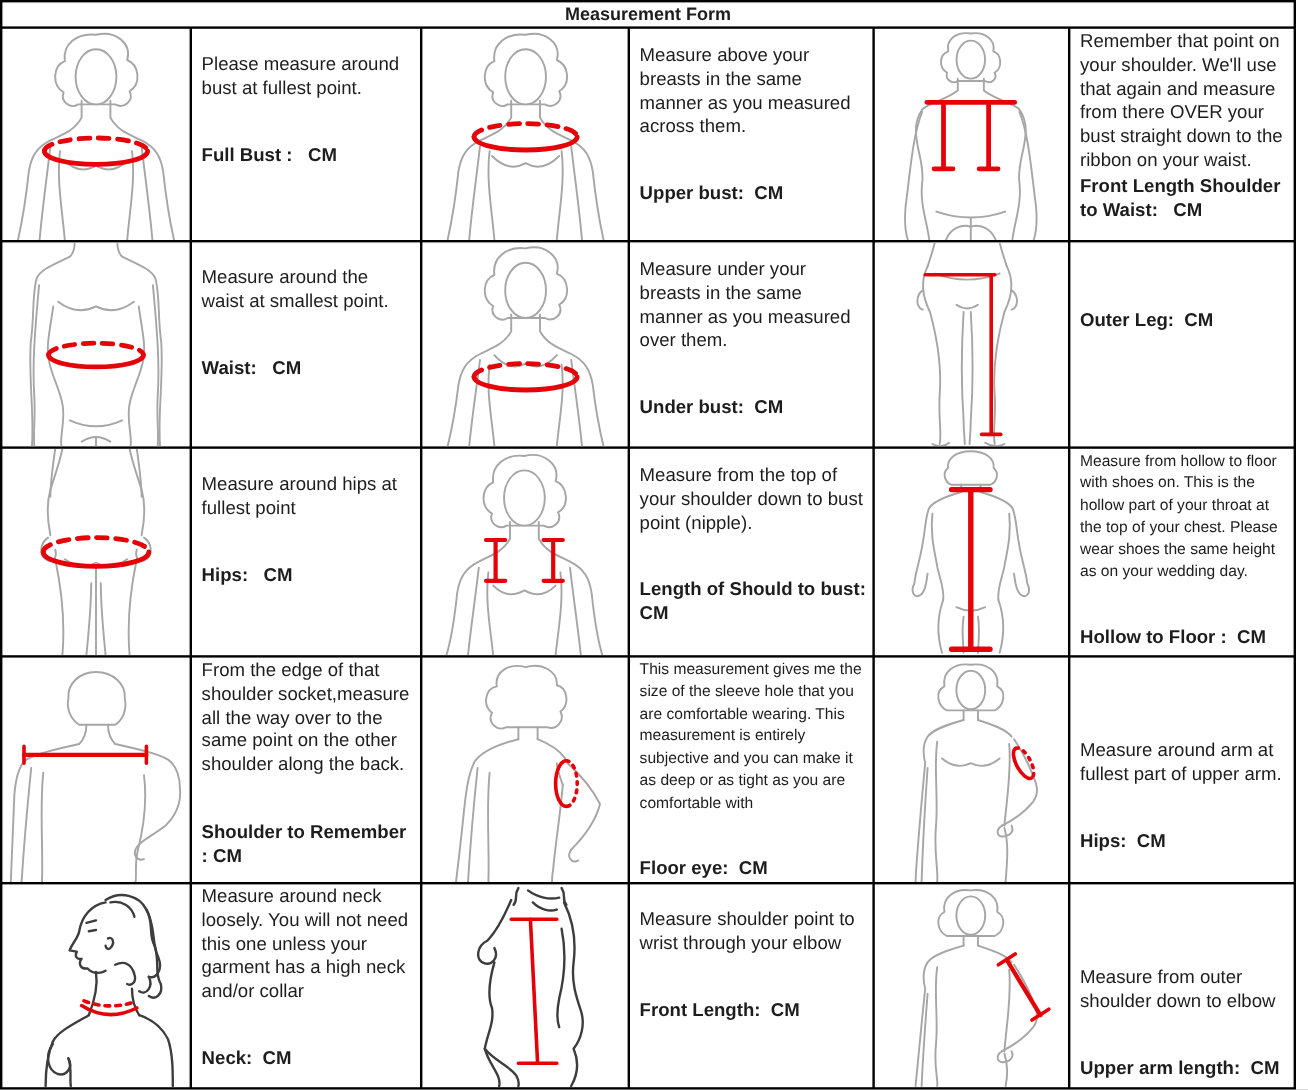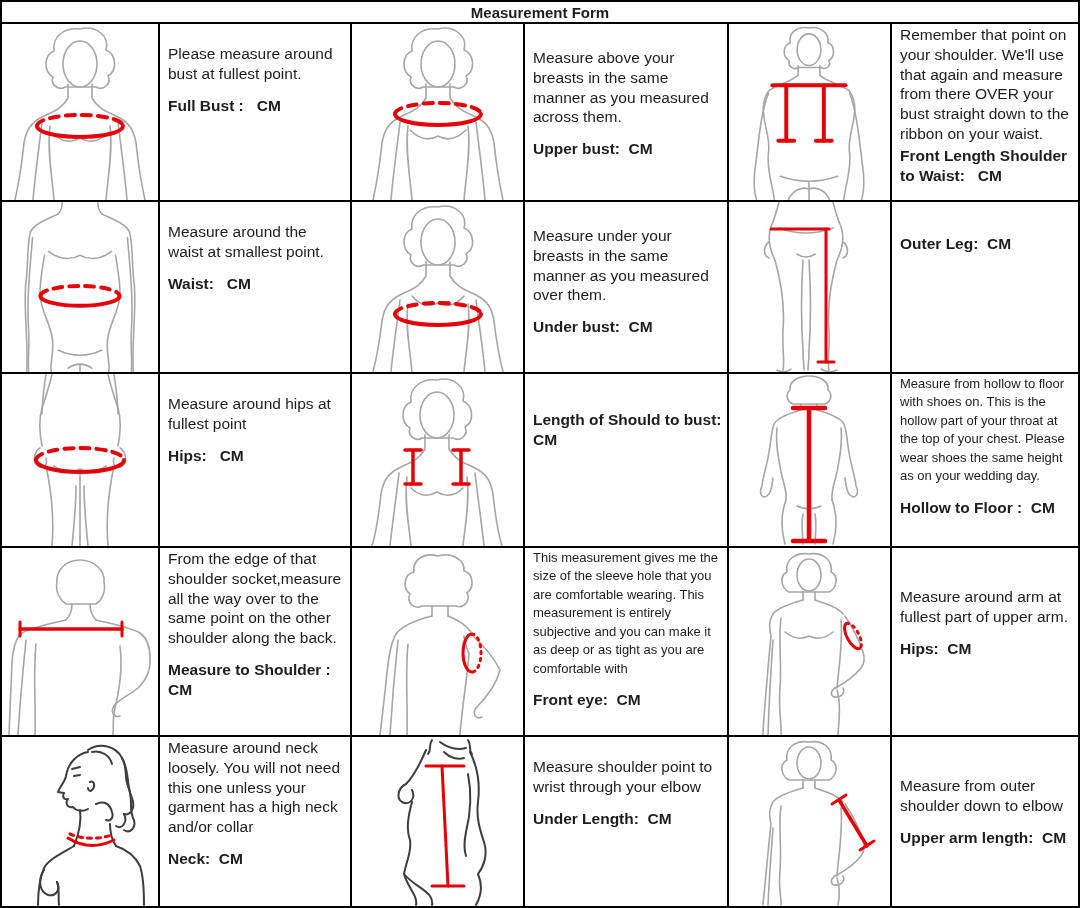--- a/index.html
+++ b/index.html
@@ -25,7 +25,7 @@
   .txt.tight .label{margin-top:2px;}
   .txt.small .ins{font-size:13px;line-height:1.42;}
   .pt0{padding-top:1px;}
-  .pt1{padding-top:24px;}
+  .pt1{padding-top:13px;}
   .pt2{padding-top:20px;}
   .pt3{padding-top:39px;}
   

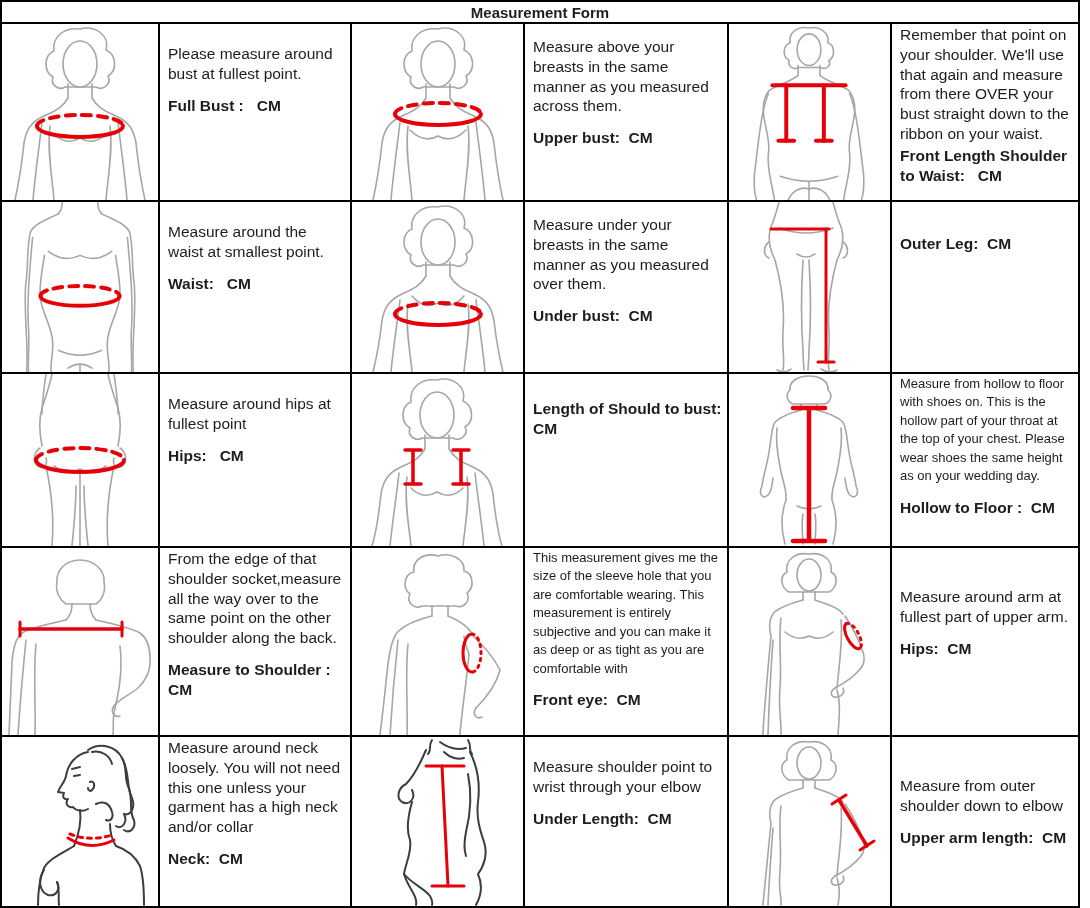--- a/index.html
+++ b/index.html
@@ -21,7 +21,7 @@
   .fig{display:flex;align-items:center;justify-content:center;}
   .fig svg{display:block;width:100%;height:100%;}
   .txt{font-size:15.5px;line-height:1.28;padding:6px 5px 4px 8px;box-sizing:border-box;}
-  .txt .label{font-weight:bold;margin-top:12px;white-space:pre-wrap;}
+  .txt .label{font-weight:bold;margin-top:36px;white-space:pre-wrap;}
   .txt.tight .label{margin-top:2px;}
   .txt.small .ins{font-size:13px;line-height:1.42;}
   .pt0{padding-top:1px;}

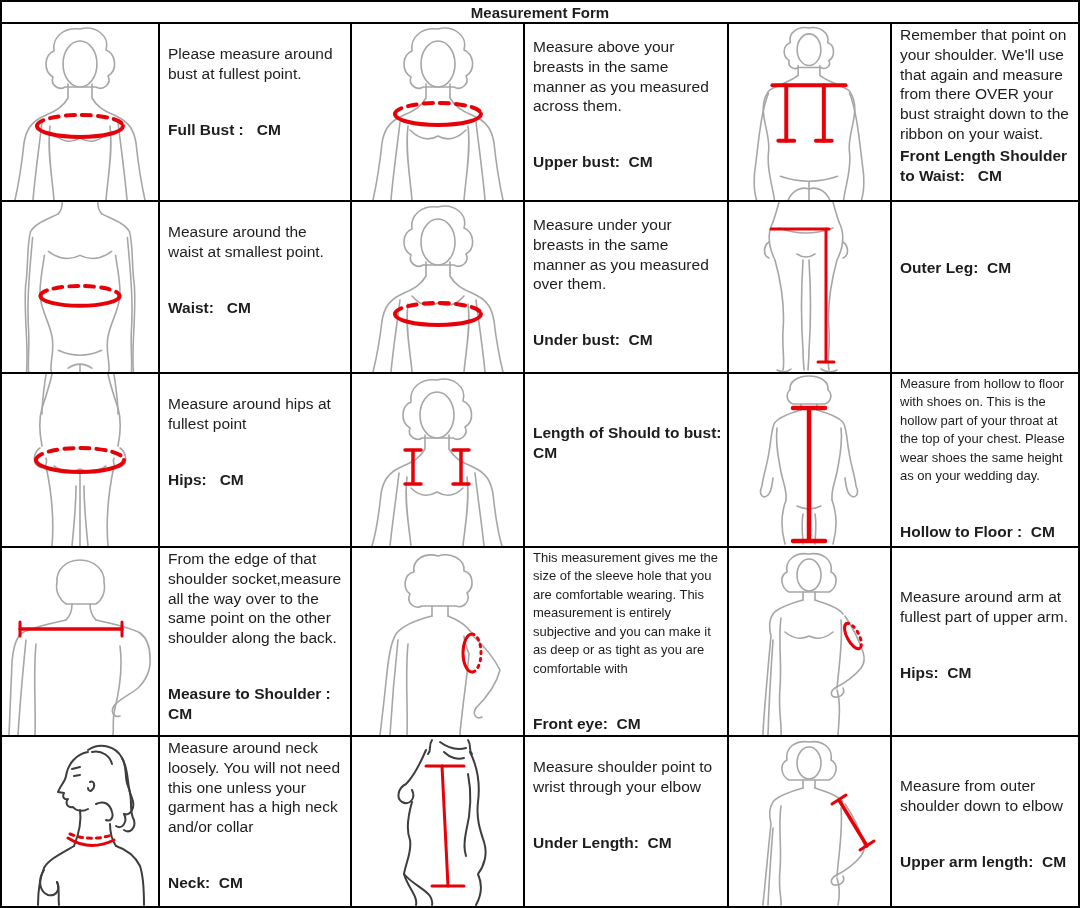--- a/index.html
+++ b/index.html
@@ -200,6 +200,7 @@
     </svg>
   </div>
   <div class="cell txt pt1">
+    <div class="ins">Measure from the top of your shoulder down to bust point (nipple).</div>
     <div class="label">Length of Should to bust:  CM</div>
   </div>
 

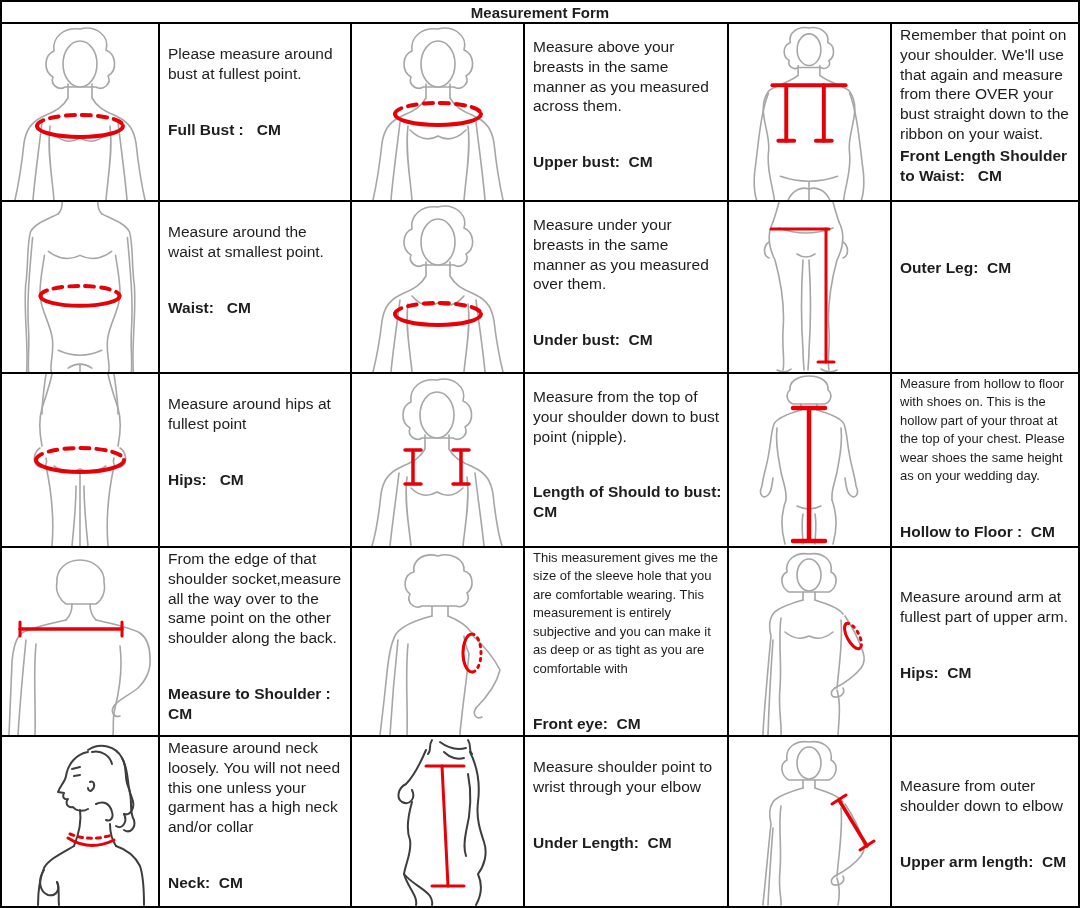--- a/index.html
+++ b/index.html
@@ -27,7 +27,7 @@
   .pt0{padding-top:1px;}
   .pt1{padding-top:13px;}
   .pt2{padding-top:20px;}
-  .pt3{padding-top:39px;}
+  .pt3{padding-top:68px;}
   
   .sk path,.sk ellipse{fill:none;stroke:var(--sketch,#a6a6a6);stroke-width:1.6;stroke-linecap:round;stroke-linejoin:round;}
   .sk .fillw{fill:#fff;}

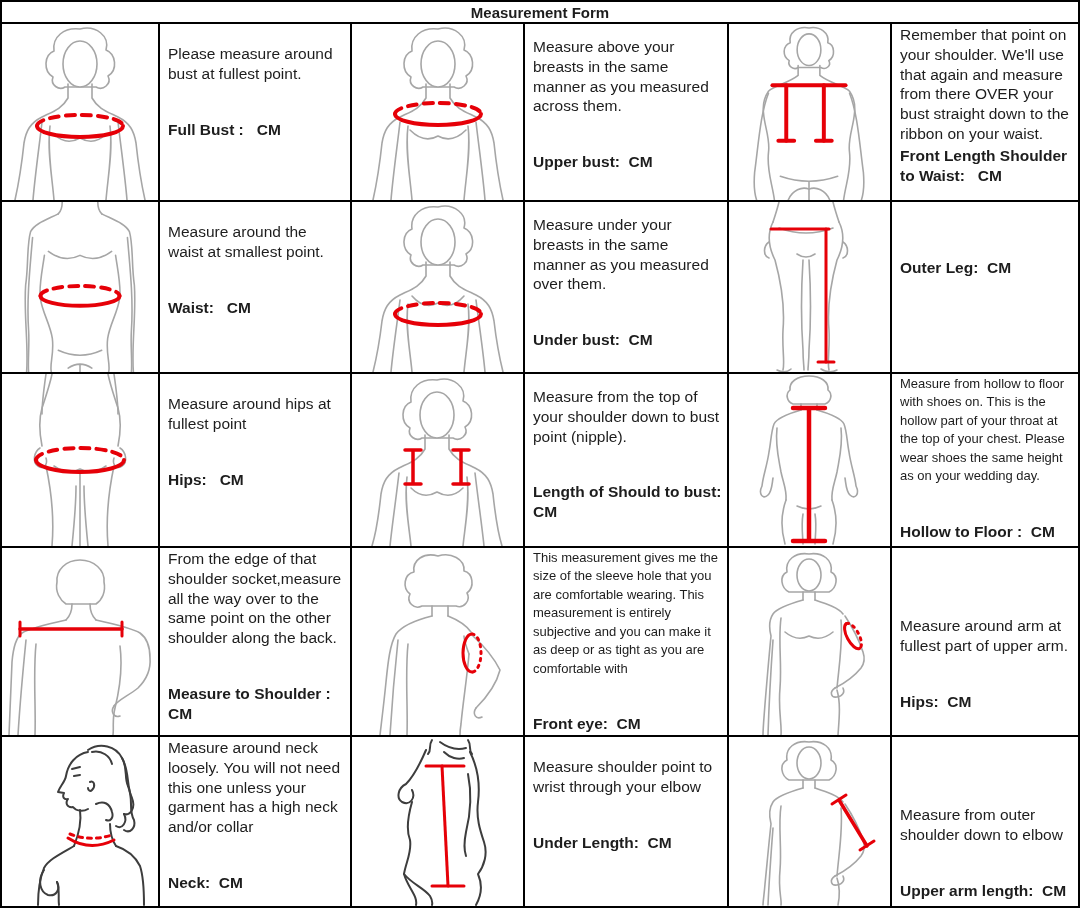--- a/index.html
+++ b/index.html
@@ -238,7 +238,7 @@
   </div>
   <div class="cell txt pt0">
     <div class="ins">From the edge of that shoulder socket,measure all the way over to the same point on the other shoulder along the back.</div>
-    <div class="label">Measure to Shoulder : CM</div>
+    <div class="label">Shoulder to Remember : CM</div>
   </div>
 
   <div class="cell fig">

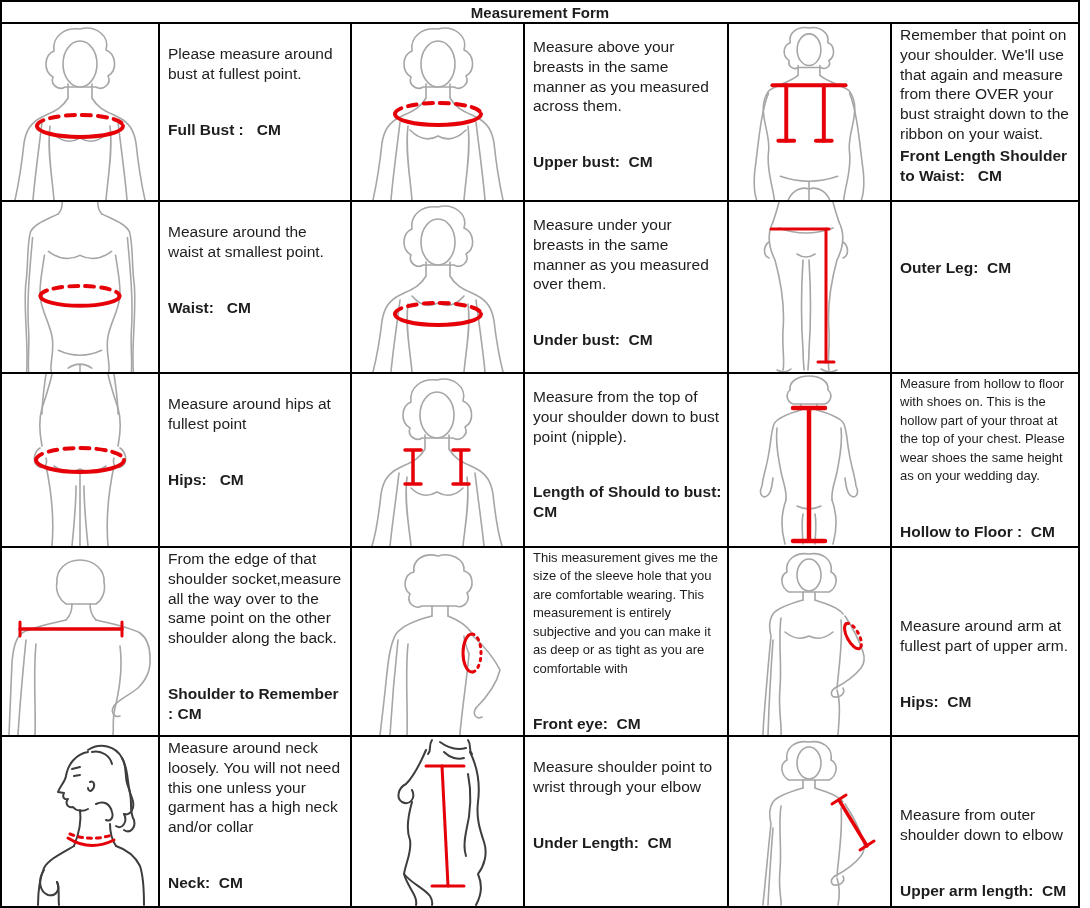--- a/index.html
+++ b/index.html
@@ -258,7 +258,7 @@
   </div>
   <div class="cell txt pt0 small">
     <div class="ins">This measurement gives me the size of the sleeve hole that you are comfortable wearing. This measurement is entirely subjective and you can make it as deep or as tight as you are comfortable with</div>
-    <div class="label">Front eye:  CM</div>
+    <div class="label">Floor eye:  CM</div>
   </div>
 
   <div class="cell fig">

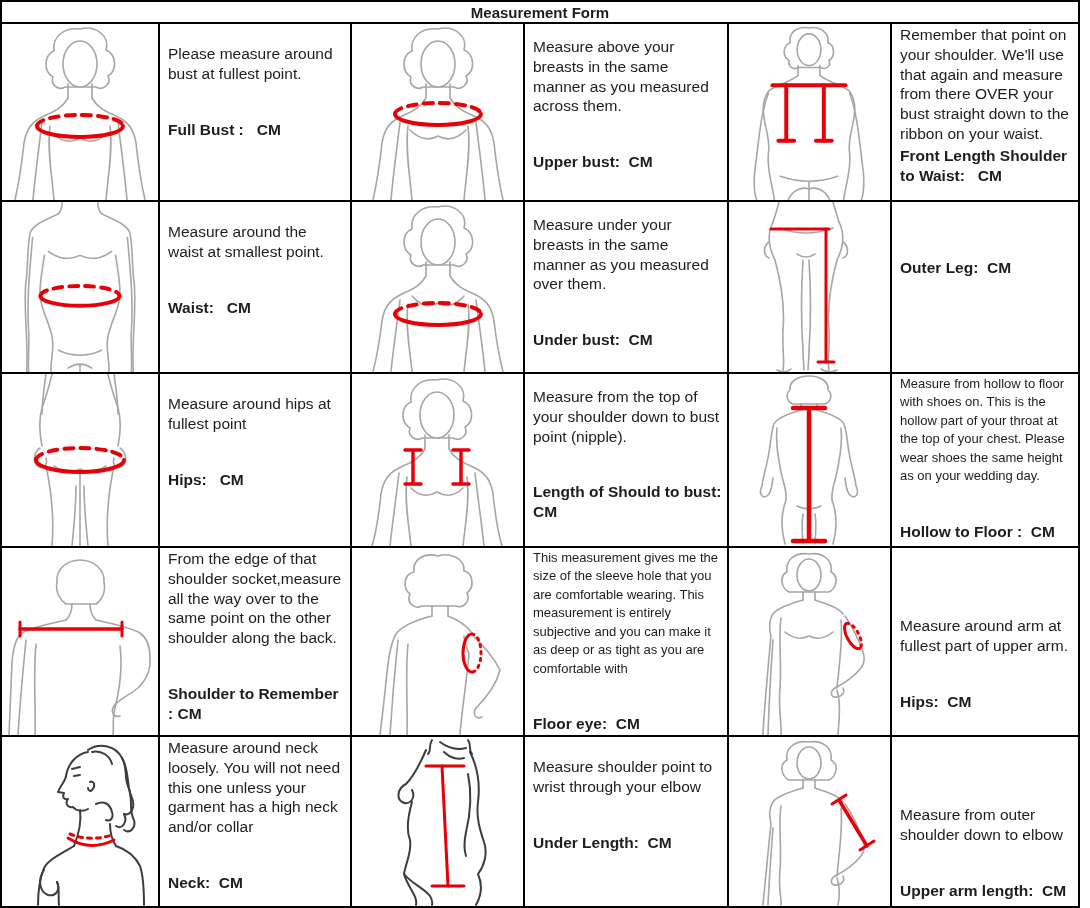--- a/index.html
+++ b/index.html
@@ -324,7 +324,7 @@
   </div>
   <div class="cell txt pt2">
     <div class="ins">Measure shoulder point to wrist through your elbow</div>
-    <div class="label">Under Length:  CM</div>
+    <div class="label">Front Length:  CM</div>
   </div>
 
   <div class="cell fig">

